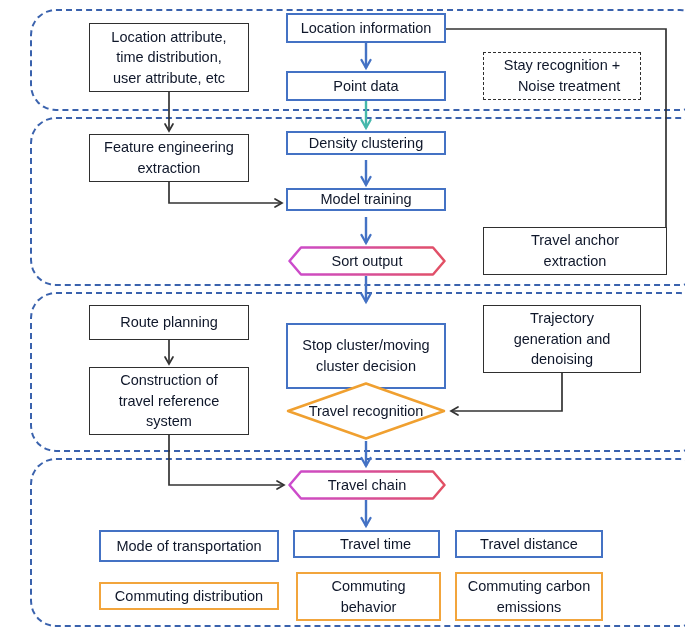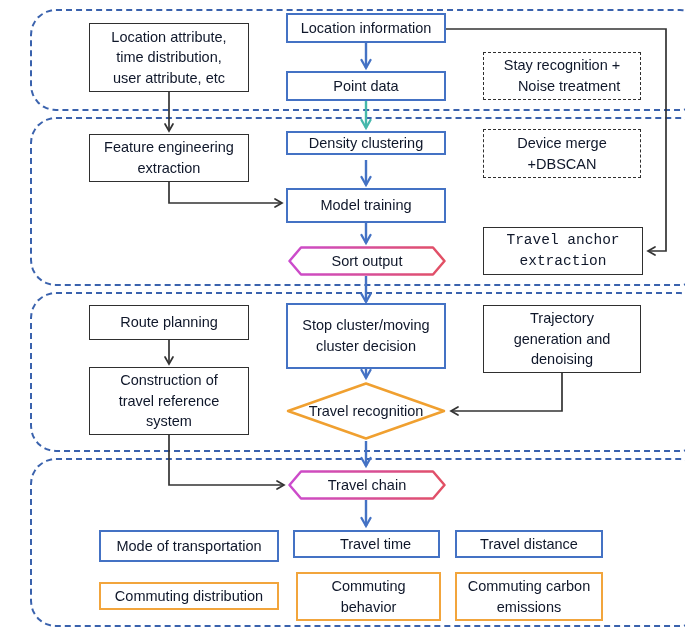--- a/index.html
+++ b/index.html
@@ -83,8 +83,6 @@
   <div class="node black-box" style="left:63px;top:134px;width:160px;height:48px;text-align:center;">Feature engineering
 extraction</div>
   <div class="node blue-box" style="left:260px;top:131px;width:160px;height:24px;">Density clustering</div>
-  <div class="node dashed-box" style="left:457px;top:129px;width:158px;height:49px;">Device merge
-+DBSCAN</div>
   <div class="node blue-box" style="left:260px;top:188px;width:160px;height:35px;">Model training</div>
   <div class="node shape-node" style="left:262px;top:246px;width:158px;height:30px;">
     <svg width="158" height="30" viewBox="0 0 158 30">

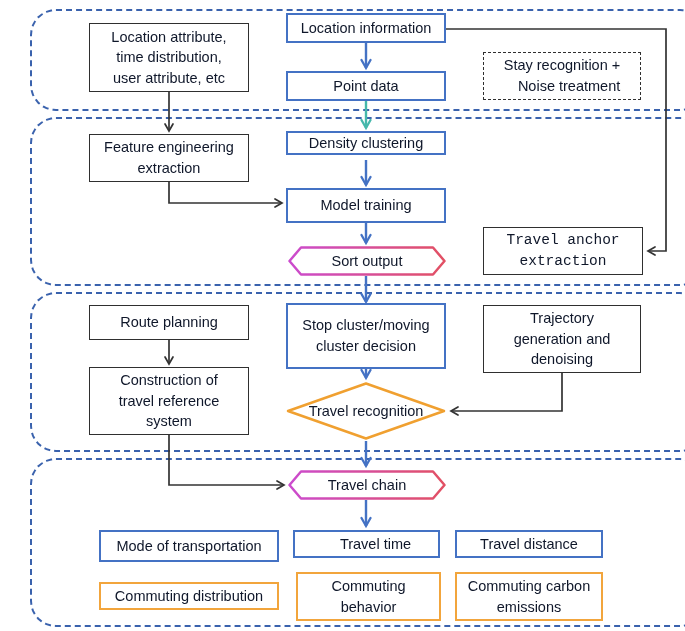--- a/index.html
+++ b/index.html
@@ -83,7 +83,7 @@
   <div class="node black-box" style="left:63px;top:134px;width:160px;height:48px;text-align:center;">Feature engineering
 extraction</div>
   <div class="node blue-box" style="left:260px;top:131px;width:160px;height:24px;">Density clustering</div>
-  <div class="node blue-box" style="left:260px;top:188px;width:160px;height:35px;">Model training</div>
+  <div class="node blue-box" style="left:260px;top:188px;width:160px;height:23px;">Model training</div>
   <div class="node shape-node" style="left:262px;top:246px;width:158px;height:30px;">
     <svg width="158" height="30" viewBox="0 0 158 30">
       <defs>

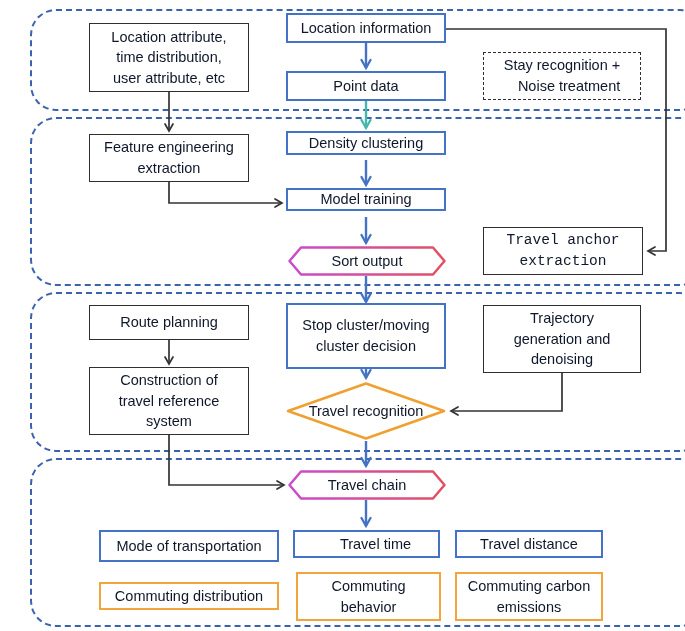--- a/index.html
+++ b/index.html
@@ -96,7 +96,7 @@
     </svg>
     <span class="shape-label">Sort output</span>
   </div>
-  <div class="node black-box" style="left:457px;top:227px;width:160px;height:48px;font-family:Liberation Mono, monospace;">Travel anchor
+  <div class="node black-box" style="left:457px;top:227px;width:184px;height:48px;">Travel anchor
 extraction</div>
 
   <div class="node black-box" style="left:63px;top:305px;width:160px;height:35px;">Route planning</div>

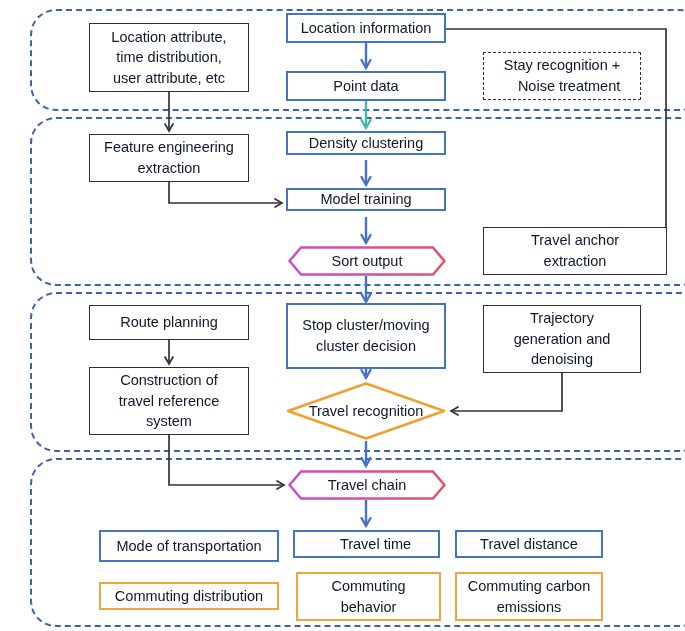--- a/index.html
+++ b/index.html
@@ -100,7 +100,7 @@
 extraction</div>
 
   <div class="node black-box" style="left:63px;top:305px;width:160px;height:35px;">Route planning</div>
-  <div class="node blue-box" style="left:260px;top:303px;width:160px;height:66px;">Stop cluster/moving
+  <div class="node blue-box" style="left:260px;top:323px;width:160px;height:66px;">Stop cluster/moving
 cluster decision</div>
   <div class="node black-box" style="left:457px;top:305px;width:158px;height:68px;">Trajectory
 generation and

